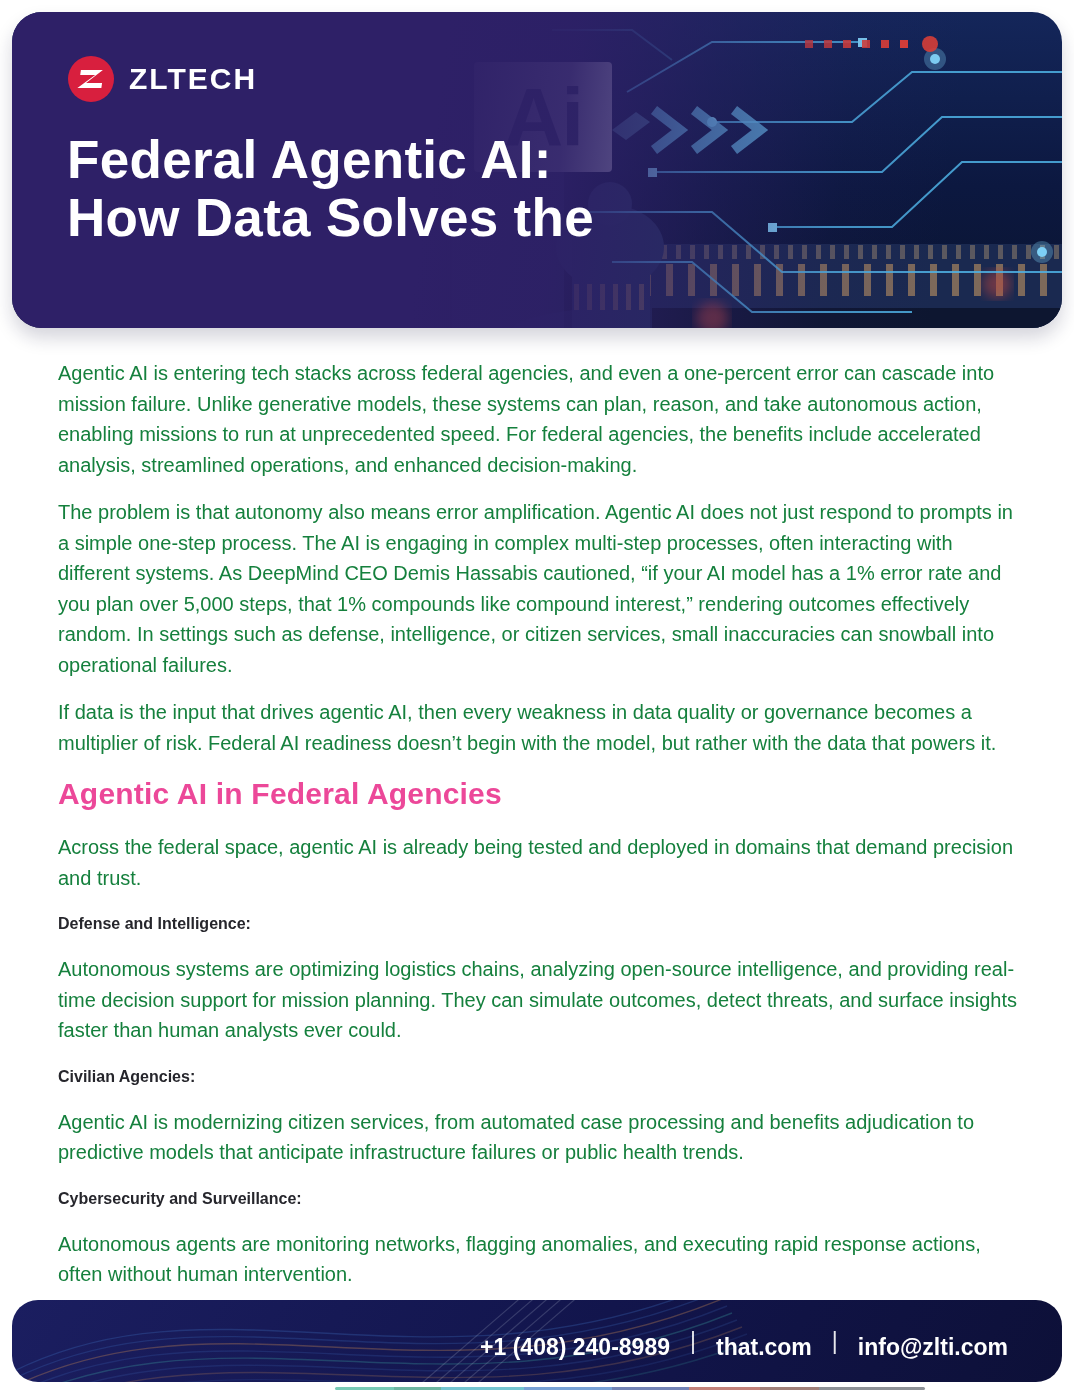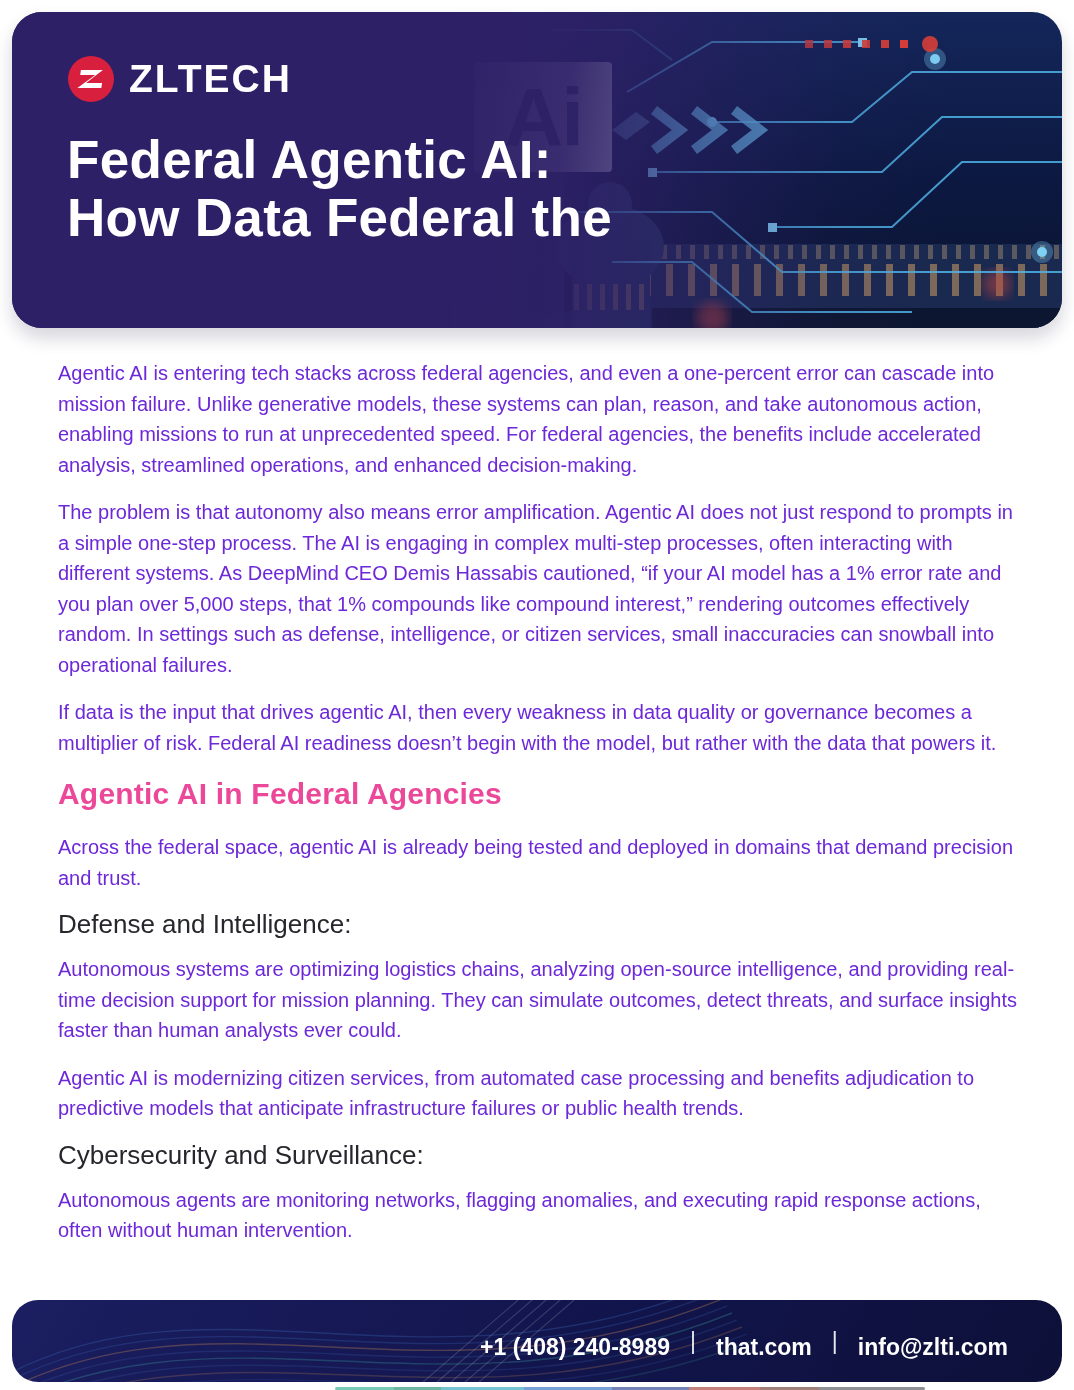--- a/index.html
+++ b/index.html
@@ -34,7 +34,7 @@
   .header-content{position:absolute;z-index:3;left:55px;top:43px;}
   .brand-row{display:flex;align-items:center;gap:14px;}
   .brand-name{
-    color:#ffffff;font-size:39px;font-weight:800;letter-spacing:2px;
+    color:#ffffff;font-size:30px;font-weight:800;letter-spacing:2px;
   }
   .header-title{
     margin:28px 0 0 0;color:#ffffff;font-weight:800;

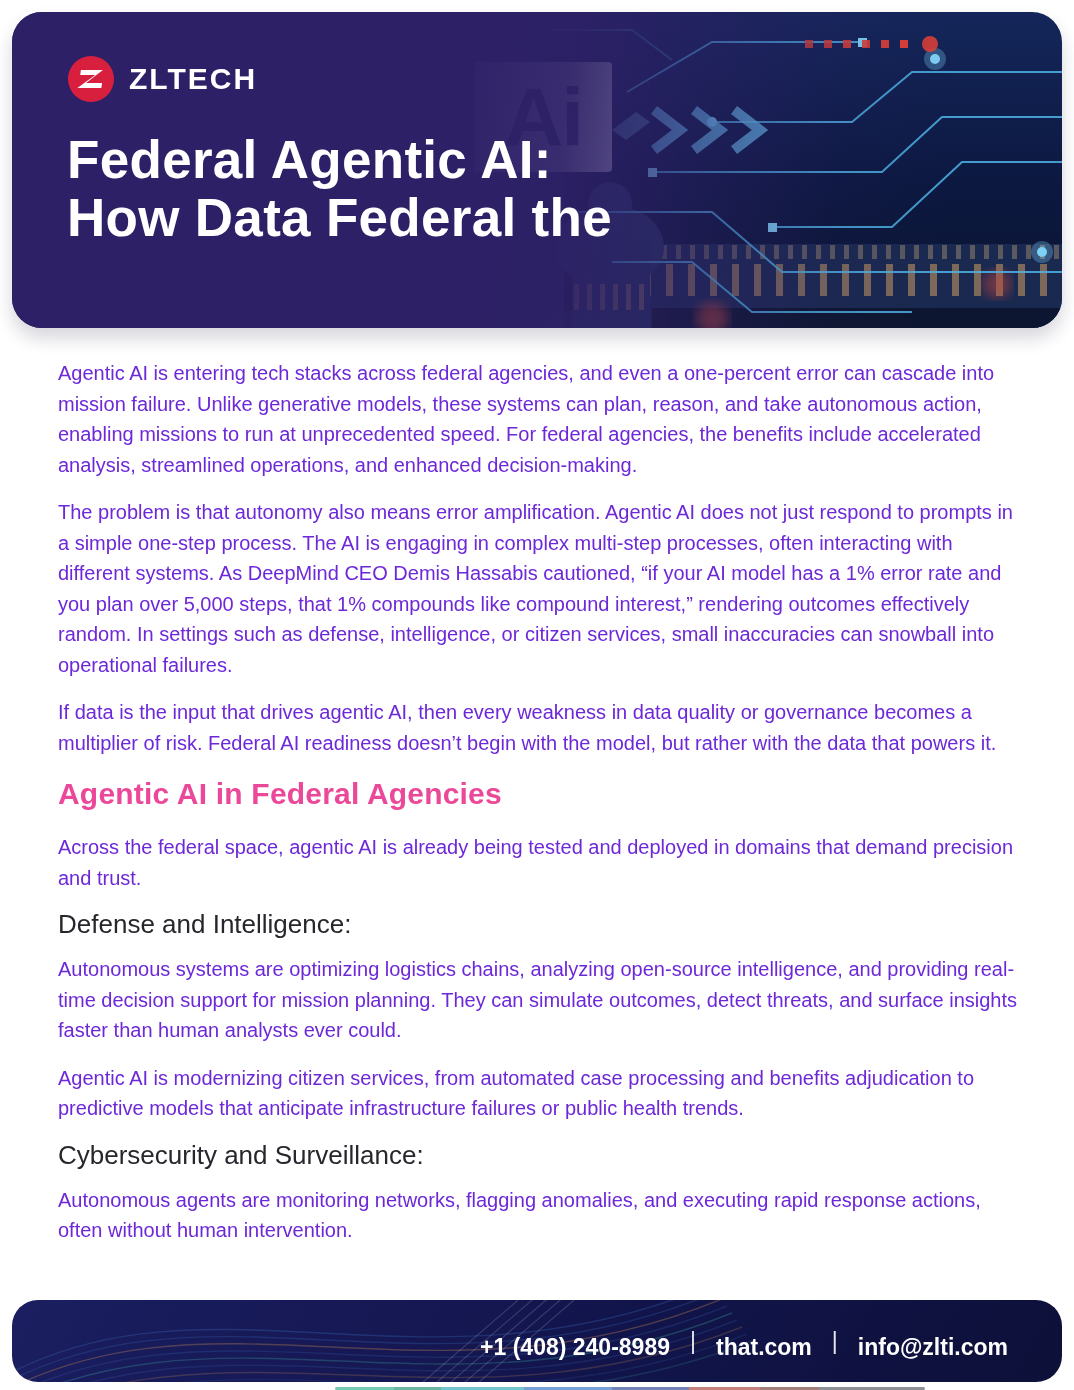--- a/index.html
+++ b/index.html
@@ -158,7 +158,7 @@
       </div>
       <h1 class="header-title">
         <span>Federal Agentic AI:</span>
-        <span>How Data Federal the</span>
+        <span>How Data Solves the</span>
       </h1>
     </div>
   </div>

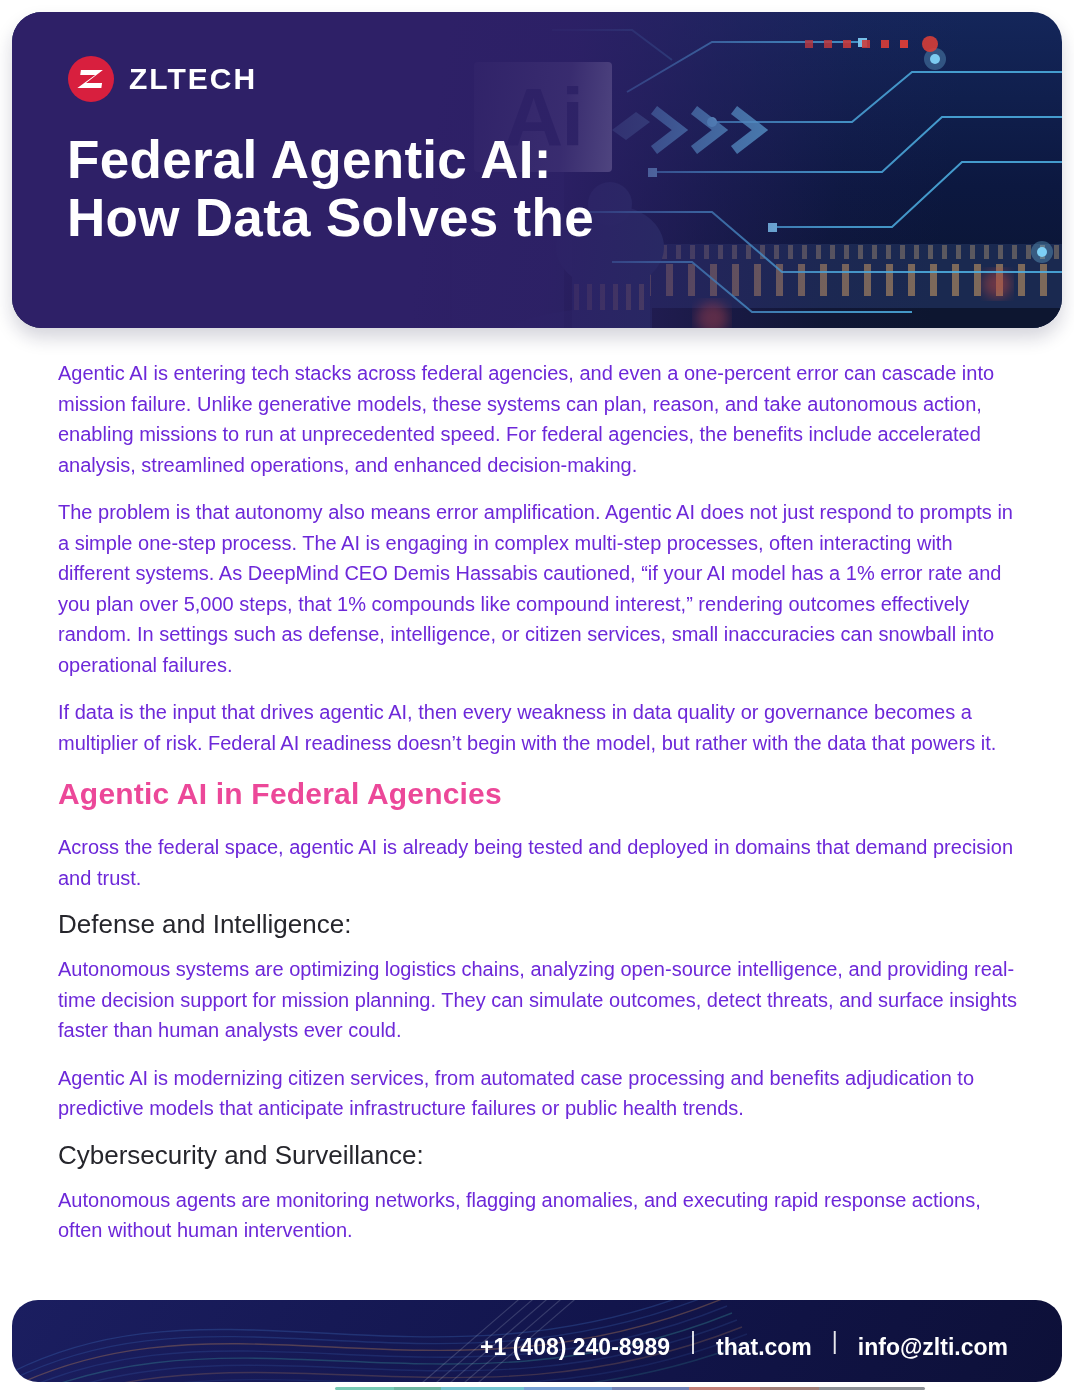--- a/index.html
+++ b/index.html
@@ -45,7 +45,7 @@
   
   .article{position:absolute;left:58px;top:358px;width:962px;}
   .article p{
-    margin:0 0 17px 0;font-size:20px;line-height:30.5px;color:#6d28d9;
+    margin:0 0 17px 0;font-size:20px;line-height:30.5px;color:#15803d;
   }
   .article h2{
     margin:10px 0 19px 0;font-size:30px;line-height:38px;color:#ec4899;

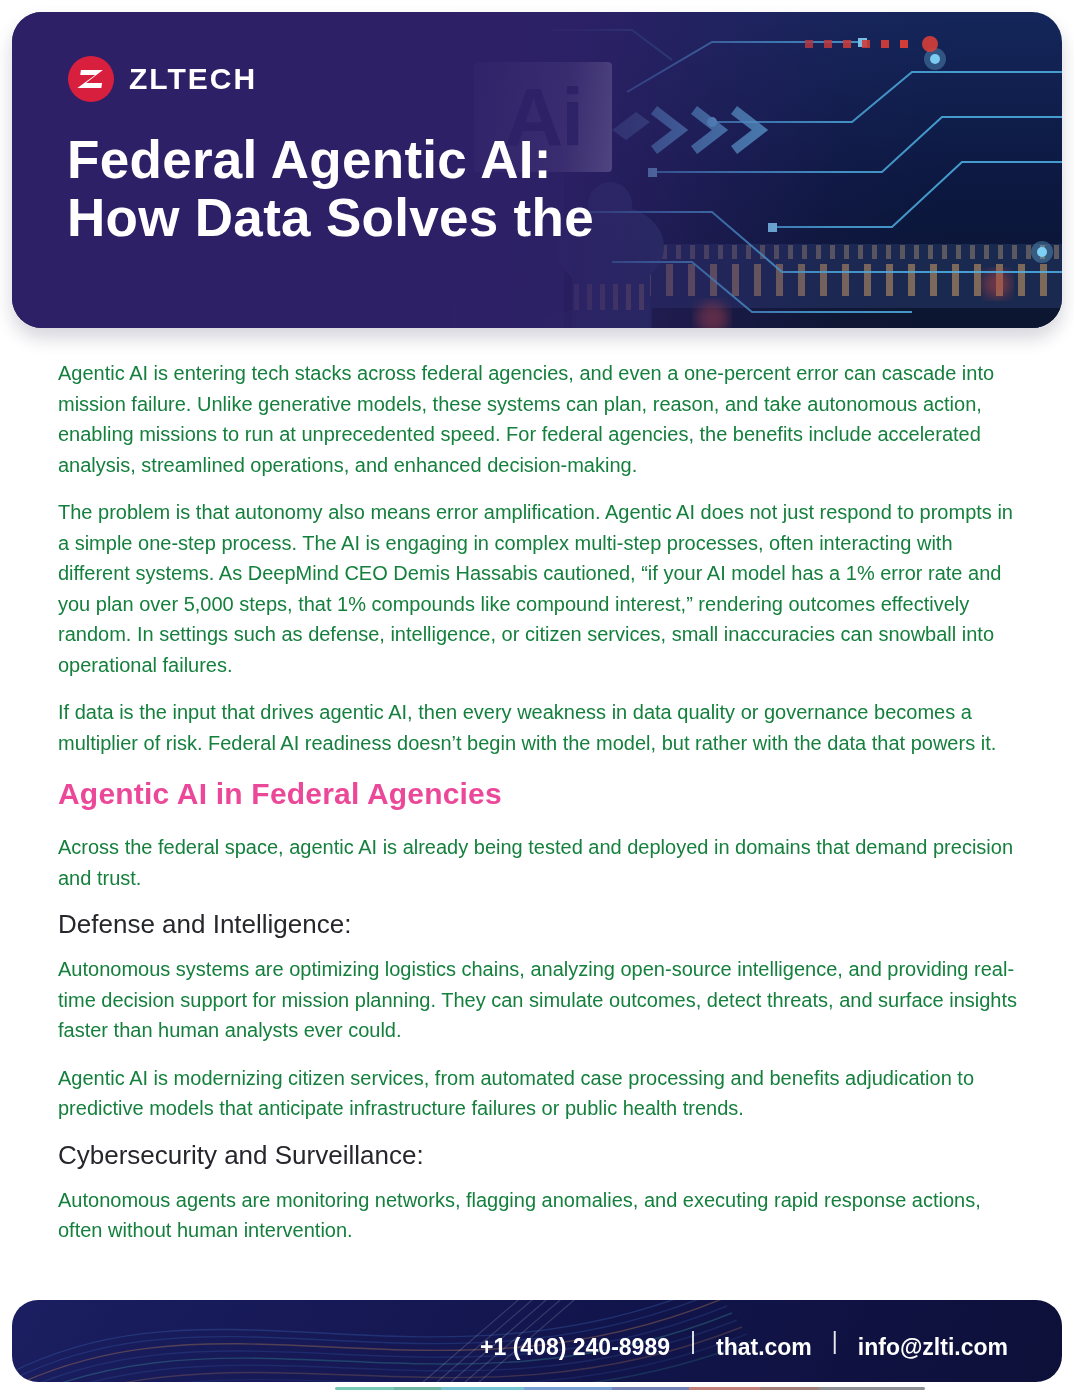--- a/index.html
+++ b/index.html
@@ -52,8 +52,8 @@
     font-weight:800;letter-spacing:.2px;
   }
   .article h3{
-    margin:6px 0 16px 0;font-size:26px;line-height:28px;color:#26262C;
-    font-weight:400;
+    margin:6px 0 16px 0;font-size:16px;line-height:28px;color:#26262C;
+    font-weight:700;
   }
 
   

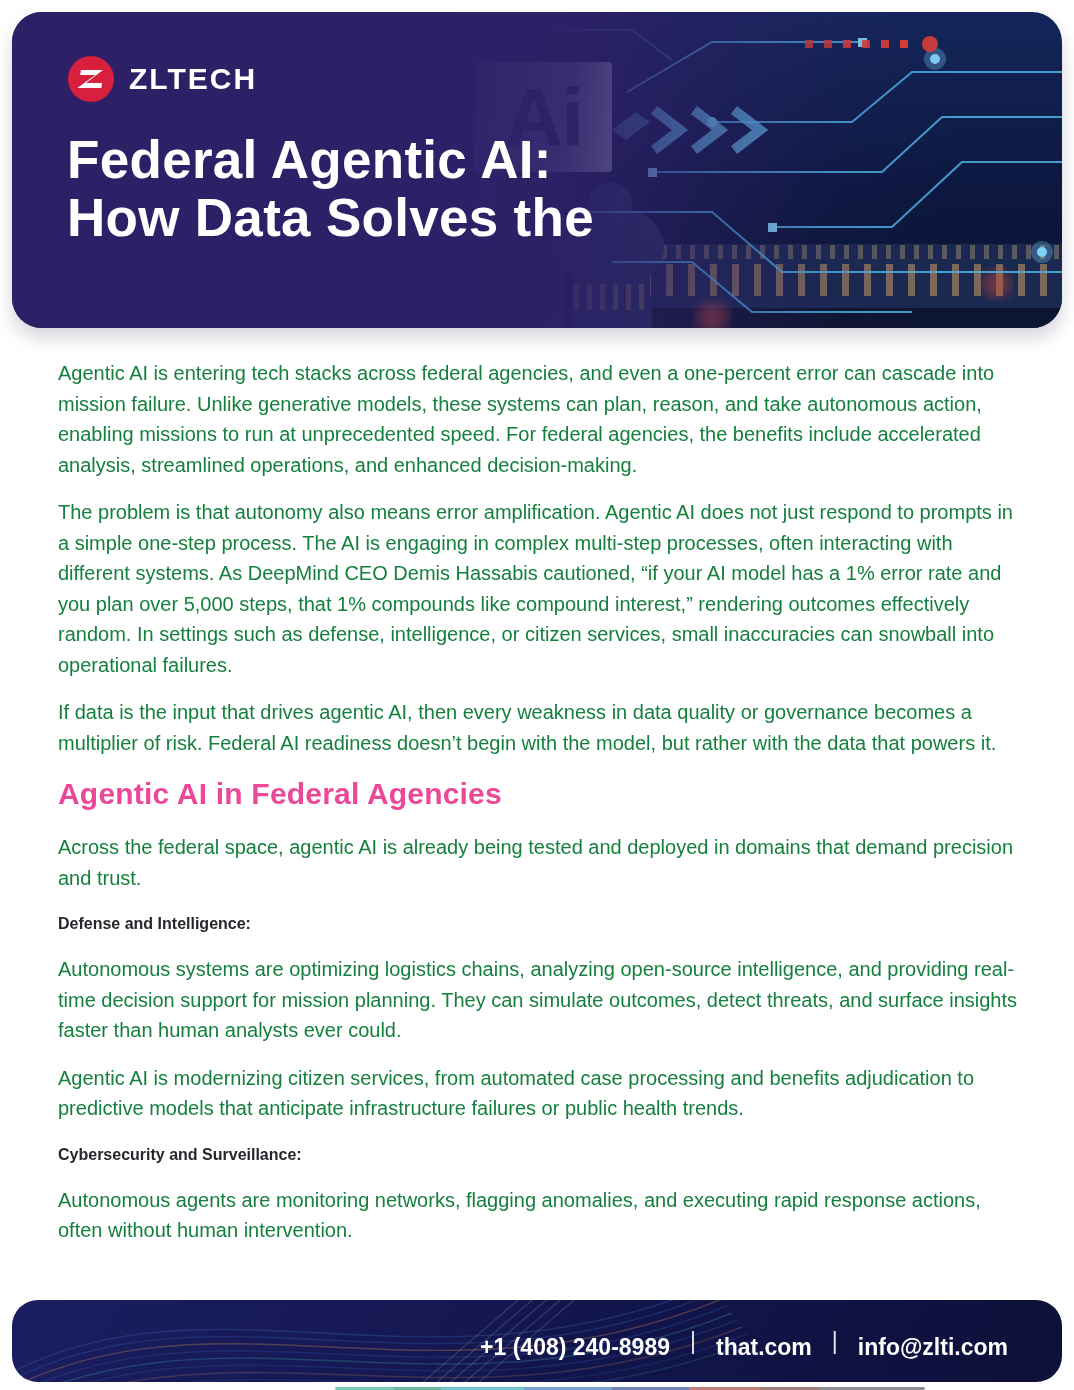--- a/index.html
+++ b/index.html
@@ -171,6 +171,7 @@
     <p>Across the federal space, agentic AI is already being tested and deployed in domains that demand precision and trust.</p>
     <h3>Defense and Intelligence:</h3>
     <p>Autonomous systems are optimizing logistics chains, analyzing open-source intelligence, and providing real-time decision support for mission planning. They can simulate outcomes, detect threats, and surface insights faster than human analysts ever could.</p>
+    <h3>Civilian Agencies:</h3>
     <p>Agentic AI is modernizing citizen services, from automated case processing and benefits adjudication to predictive models that anticipate infrastructure failures or public health trends.</p>
     <h3>Cybersecurity and Surveillance:</h3>
     <p>Autonomous agents are monitoring networks, flagging anomalies, and executing rapid response actions, often without human intervention.</p>

